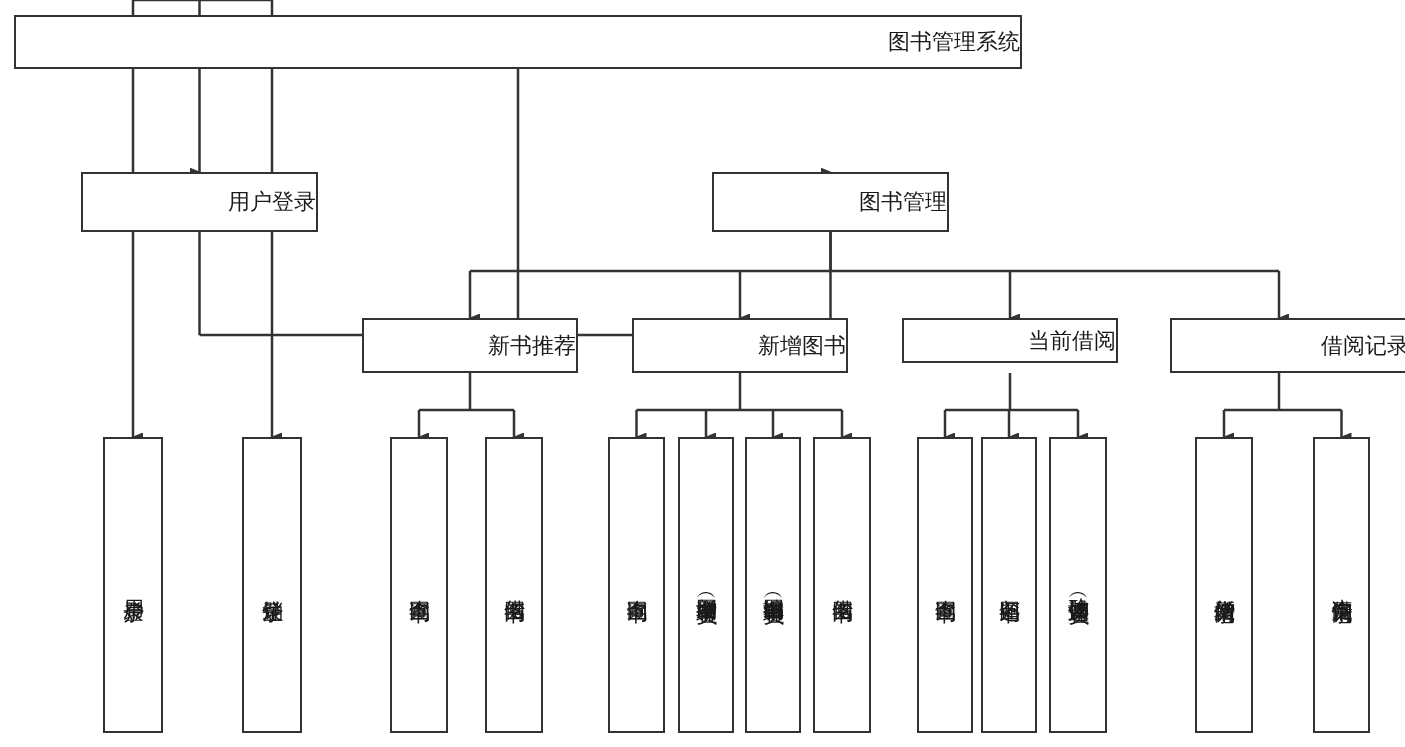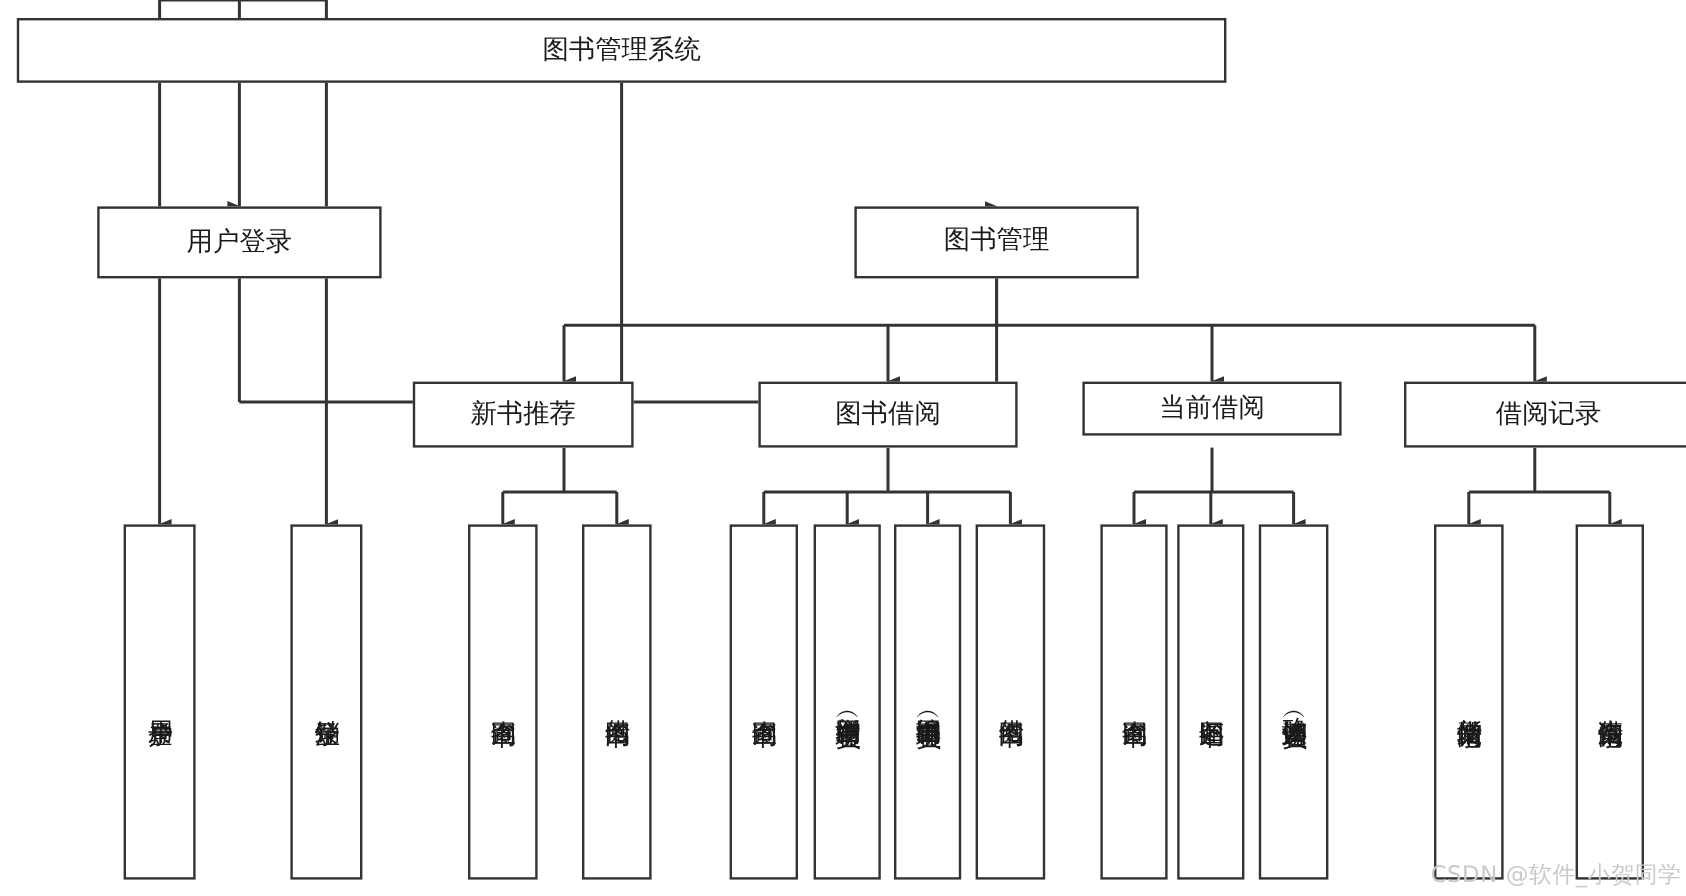--- a/index.html
+++ b/index.html
@@ -32,7 +32,7 @@
     border: 2px solid #333333;
     display: flex;
     align-items: center;
-    justify-content: center;
+    justify-content: flex-end;
     overflow: hidden;
   }
   .node-label {

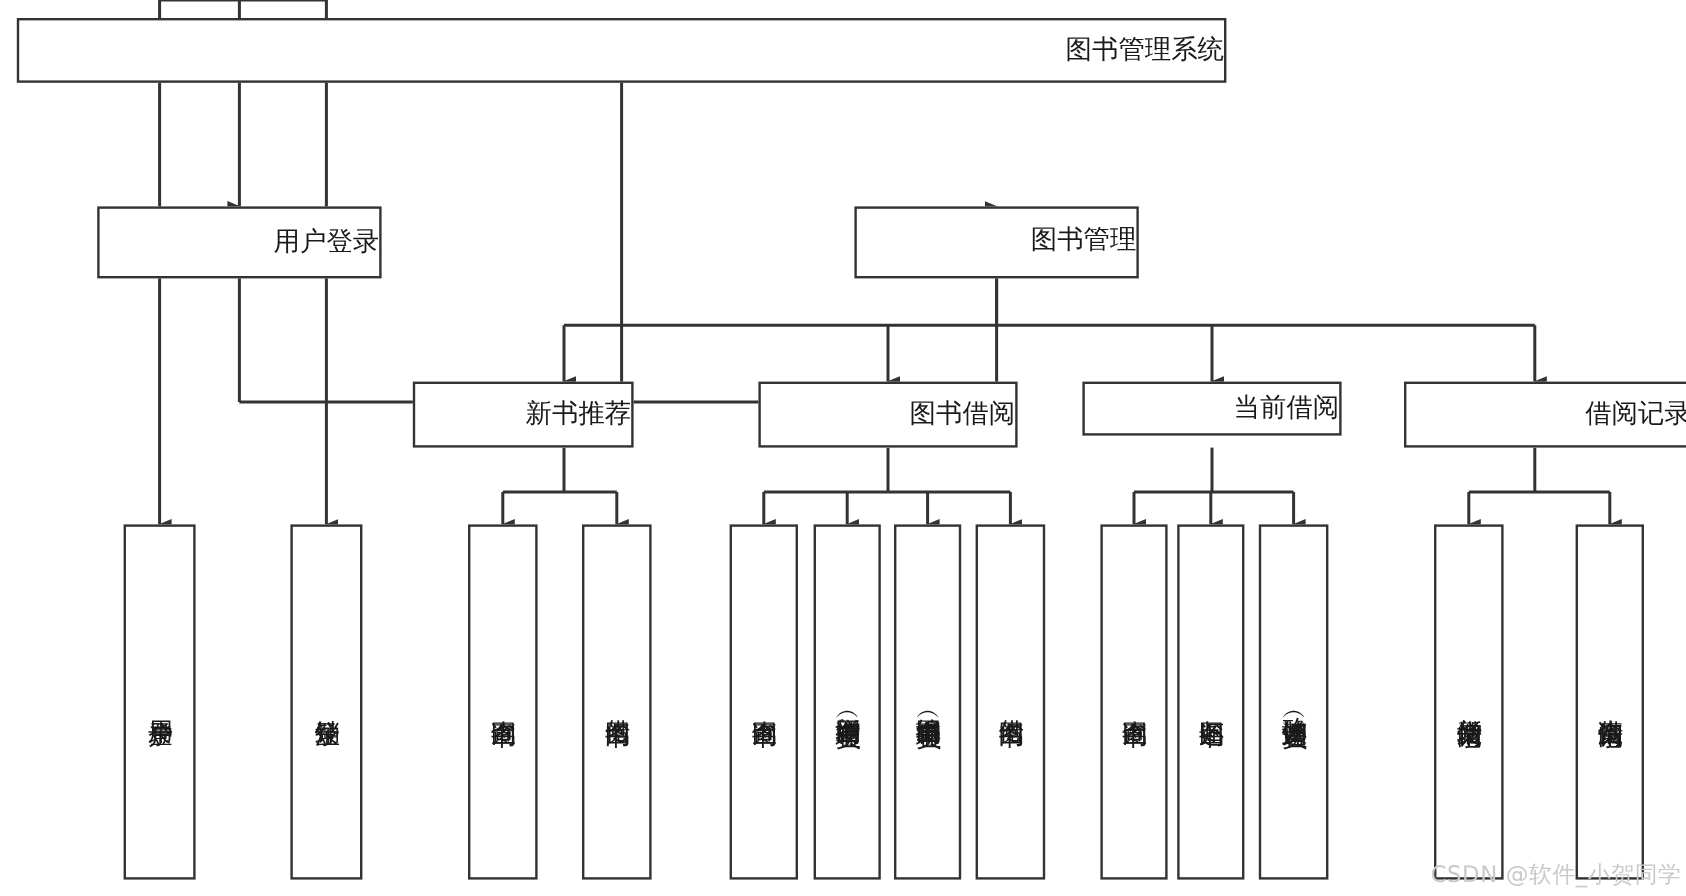--- a/index.html
+++ b/index.html
@@ -117,7 +117,7 @@
       <div class="node horizontal" style="left: 81px; top: 172px; width: 237px; height: 60px; border-color: rgb(51, 51, 51); background: rgb(255, 255, 255);">
         <span class="node-label" style="color: rgb(26, 26, 26);">用户登录</span>
       </div>
-      <div class="node horizontal" style="left: 712px; top: 172px; width: 237px; height: 60px; border-color: rgb(51, 51, 51); background: rgb(255, 255, 255); font-family: Liberation Mono, monospace;">
+      <div class="node horizontal" style="left: 712px; top: 172px; width: 237px; height: 60px; border-color: rgb(51, 51, 51); background: rgb(255, 255, 255);">
         <span class="node-label" style="color: rgb(26, 26, 26);">图书管理</span>
       </div>
       <div class="node horizontal" style="left: 344px; top: 318px; width: 184px; height: 55px; border-color: rgb(51, 51, 51); background: rgb(255, 255, 255);">

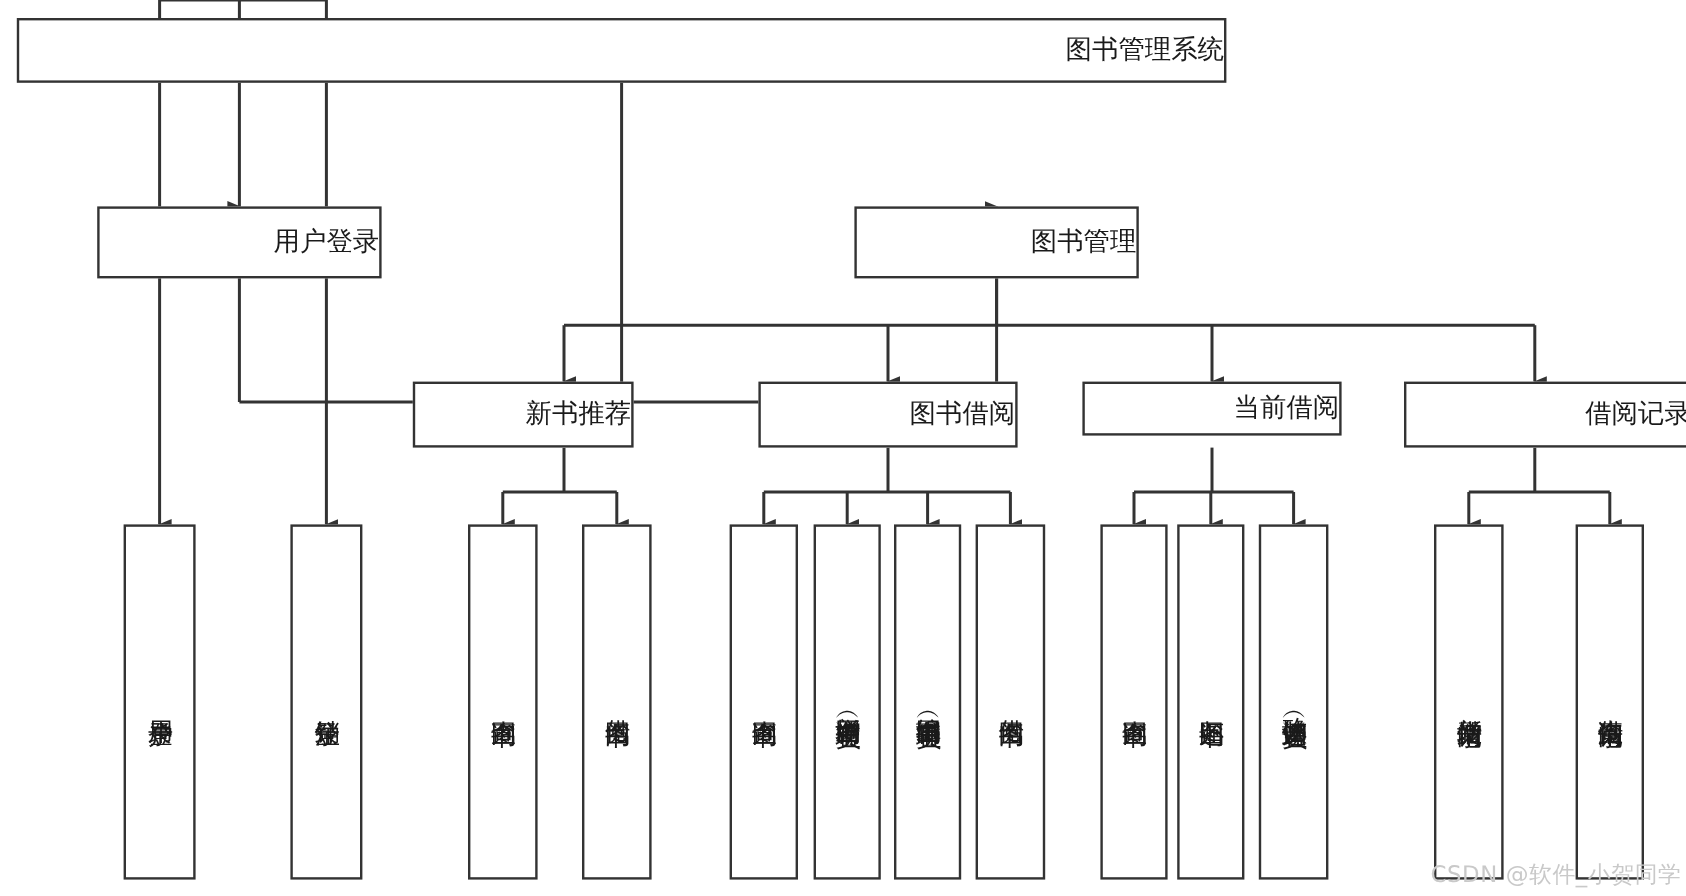--- a/index.html
+++ b/index.html
@@ -120,7 +120,7 @@
       <div class="node horizontal" style="left: 712px; top: 172px; width: 237px; height: 60px; border-color: rgb(51, 51, 51); background: rgb(255, 255, 255);">
         <span class="node-label" style="color: rgb(26, 26, 26);">图书管理</span>
       </div>
-      <div class="node horizontal" style="left: 344px; top: 318px; width: 184px; height: 55px; border-color: rgb(51, 51, 51); background: rgb(255, 255, 255);">
+      <div class="node horizontal" style="left: 362px; top: 318px; width: 216px; height: 55px; border-color: rgb(51, 51, 51); background: rgb(255, 255, 255);">
         <span class="node-label" style="color: rgb(26, 26, 26);">新书推荐</span>
       </div>
       <div class="node horizontal" style="left: 632px; top: 318px; width: 216px; height: 55px; border-color: rgb(51, 51, 51); background: rgb(255, 255, 255);">

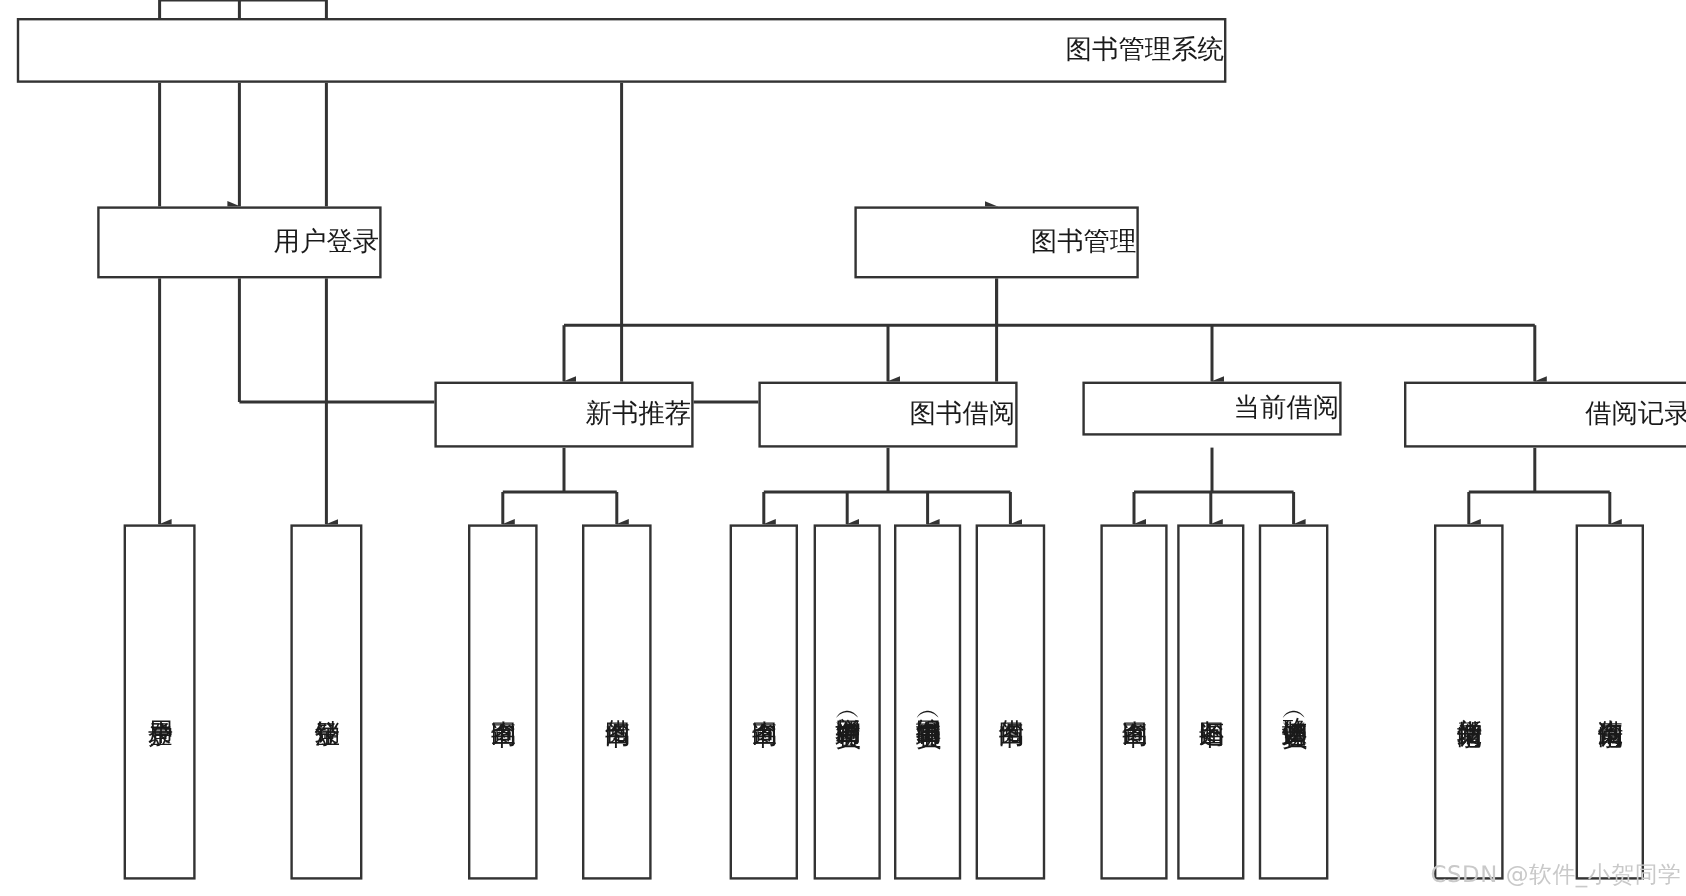--- a/index.html
+++ b/index.html
@@ -124,7 +124,7 @@
         <span class="node-label" style="color: rgb(26, 26, 26);">新书推荐</span>
       </div>
       <div class="node horizontal" style="left: 632px; top: 318px; width: 216px; height: 55px; border-color: rgb(51, 51, 51); background: rgb(255, 255, 255);">
-        <span class="node-label" style="color: rgb(26, 26, 26);">图书借阅</span>
+        <span class="node-label" style="color: rgb(26, 26, 26);">新增图书</span>
       </div>
       <div class="node horizontal" style="left: 902px; top: 318px; width: 216px; height: 45px; border-color: rgb(51, 51, 51); background: rgb(255, 255, 255);">
         <span class="node-label" style="color: rgb(26, 26, 26);">当前借阅</span>

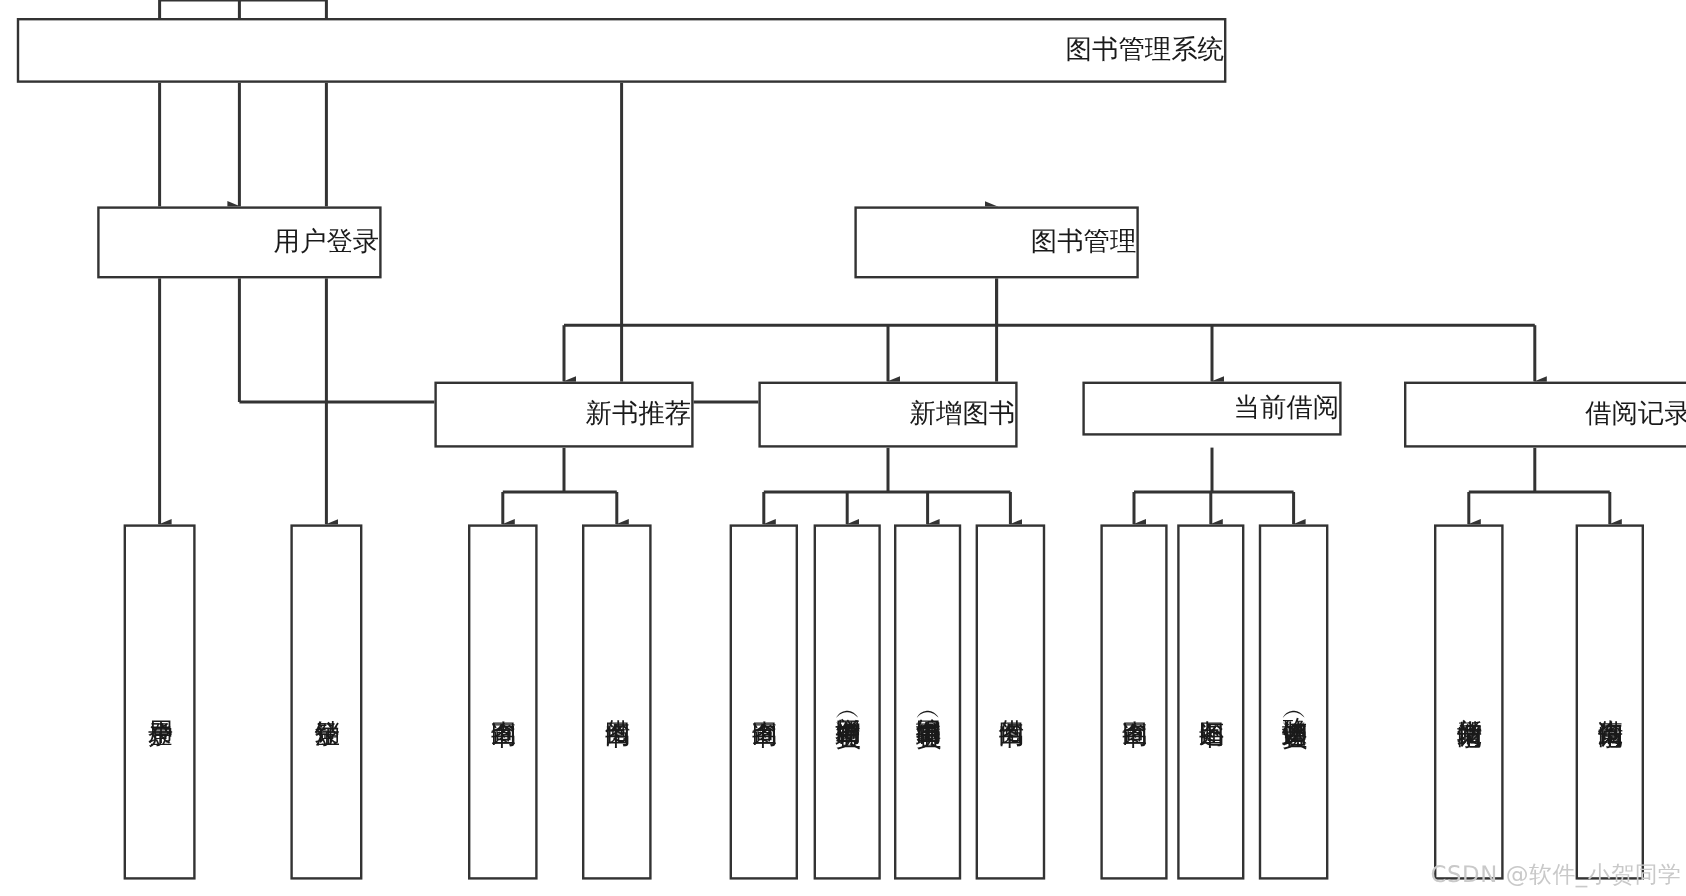--- a/index.html
+++ b/index.html
@@ -172,7 +172,6 @@
         <span class="node-label" style="color: rgb(26, 26, 26);">查询借阅记录</span>
       </div>
     </div>
-  <div class="watermark" style="left: 1192px; top: 716px; color: rgb(201, 201, 201);">CSDN @软件_小贺同学</div>
 </div>
 
 </body></html>

